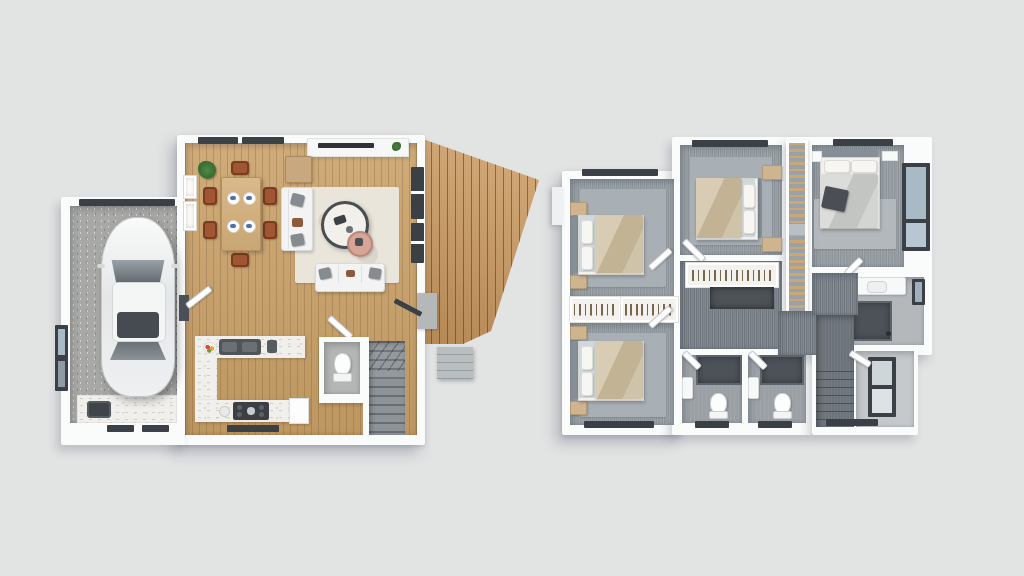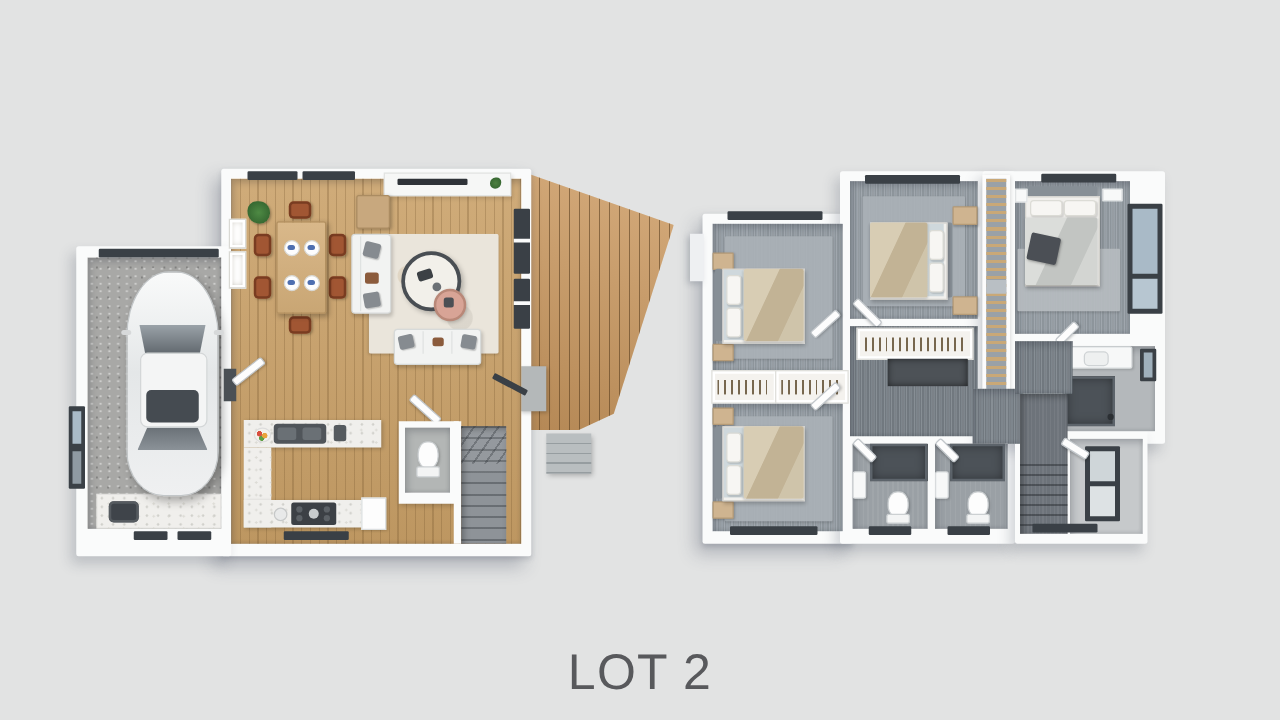--- a/index.html
+++ b/index.html
@@ -329,7 +329,6 @@
     <div class="win" style="left:276px;top:294px;width:52px;height:7px;"></div>
   </div>
 
-  <div class="caption">LOT 2</div>
 </div>
 
 </body></html>

